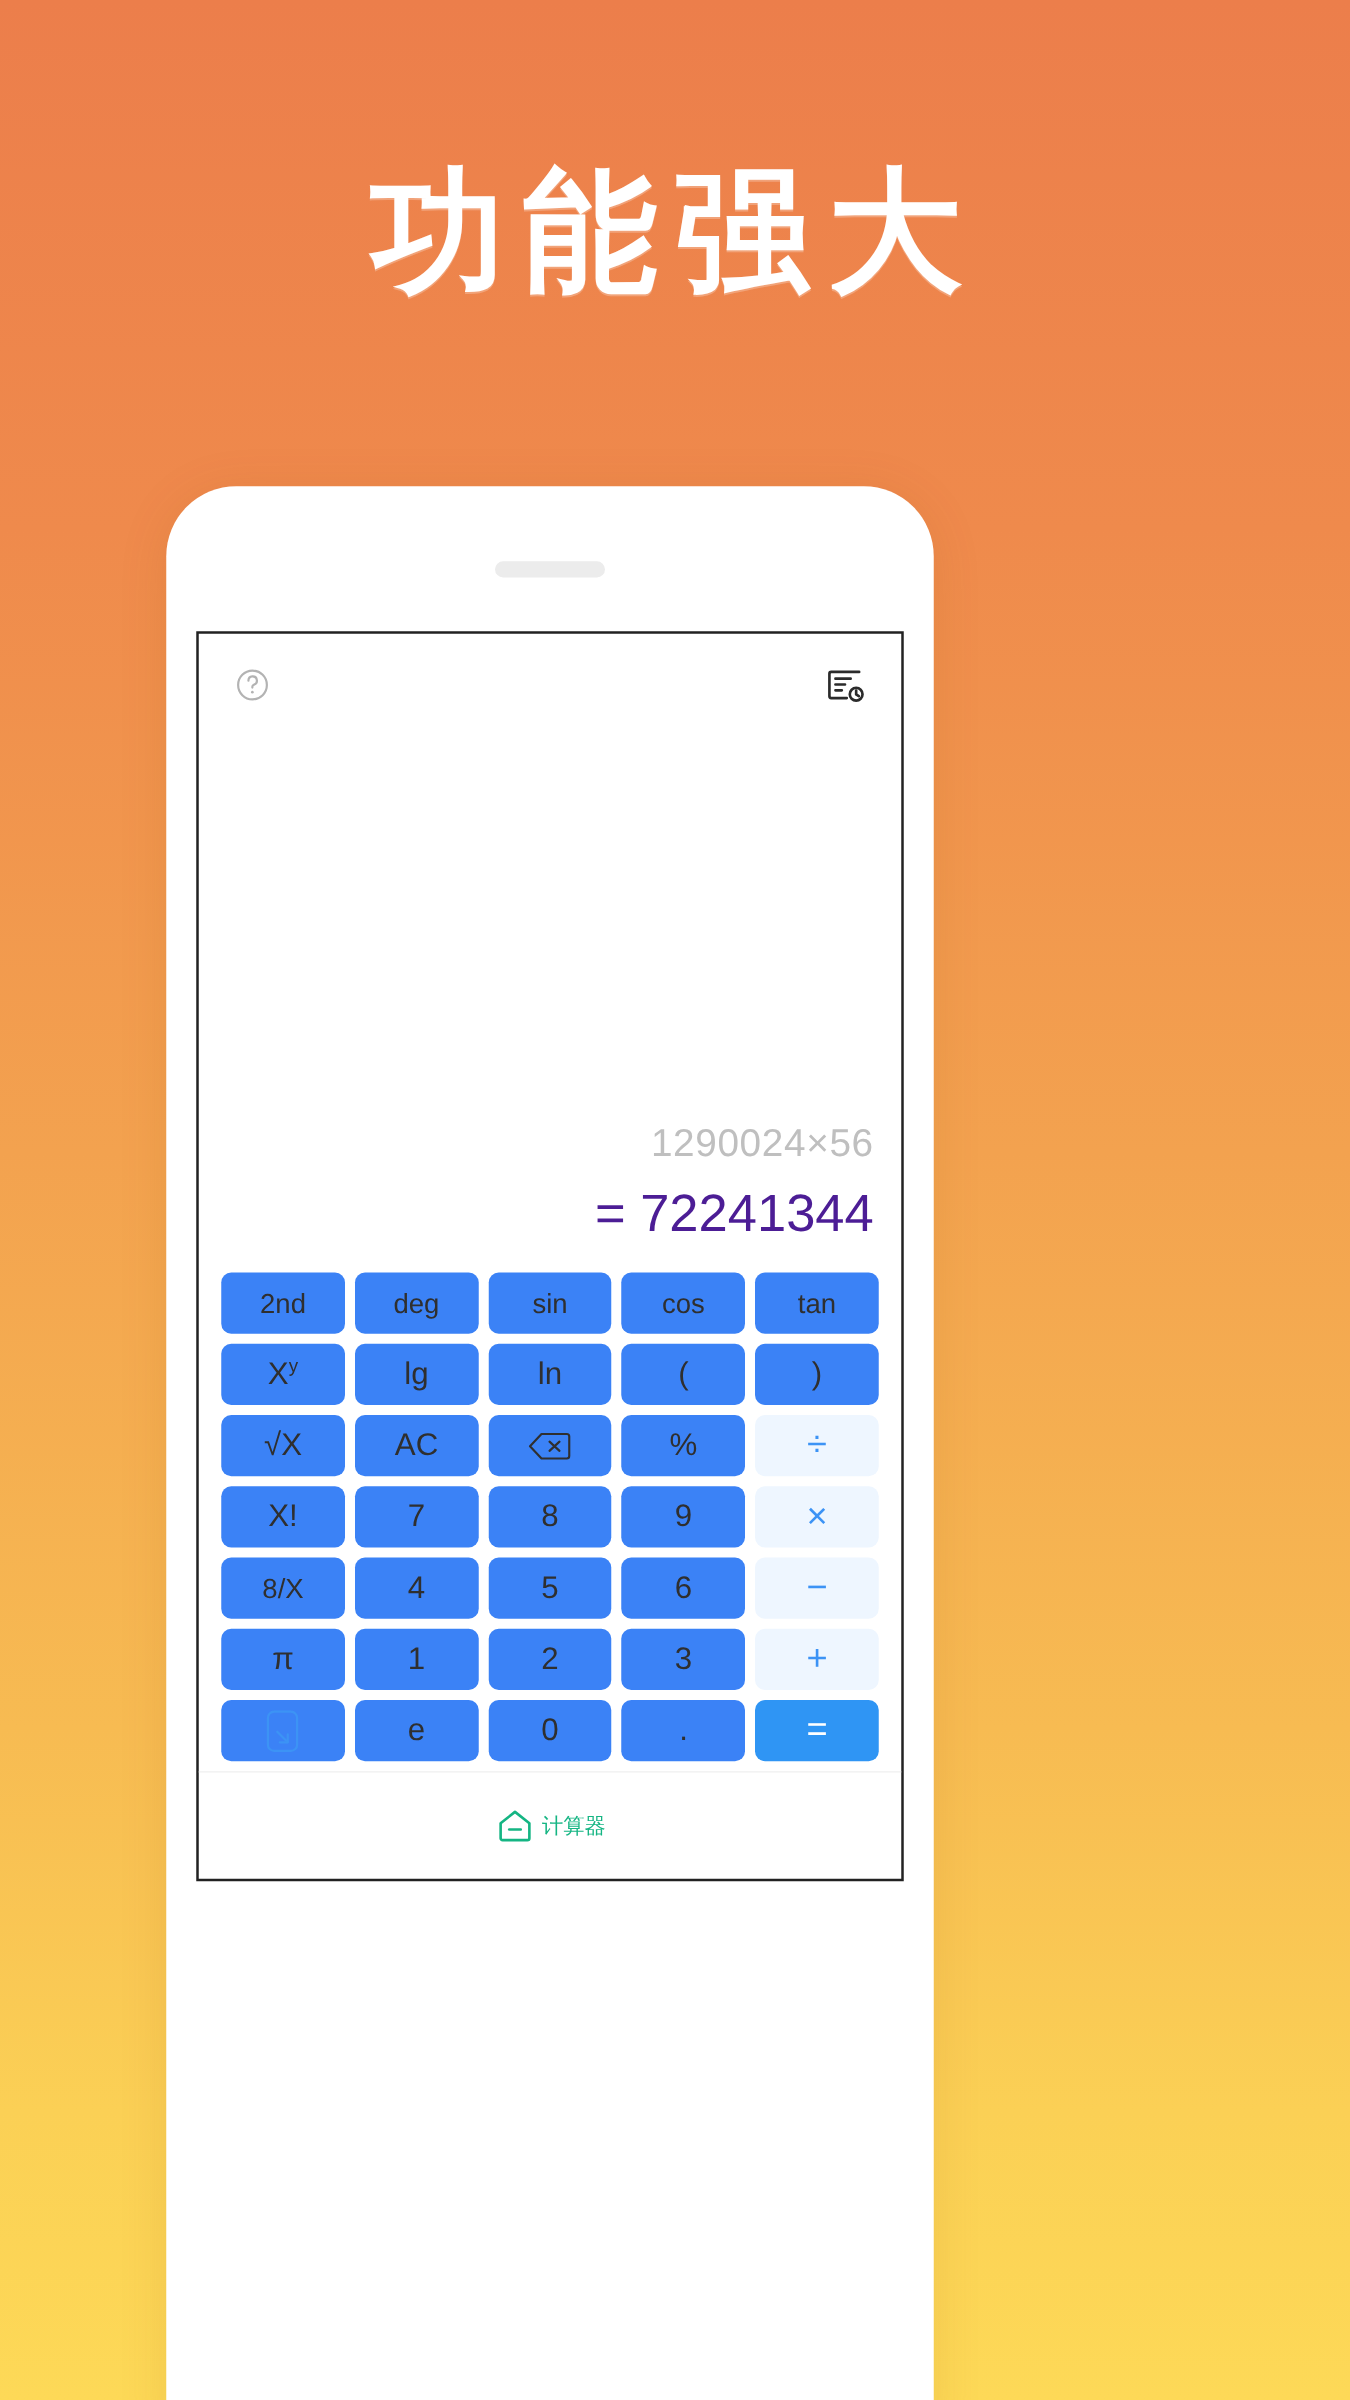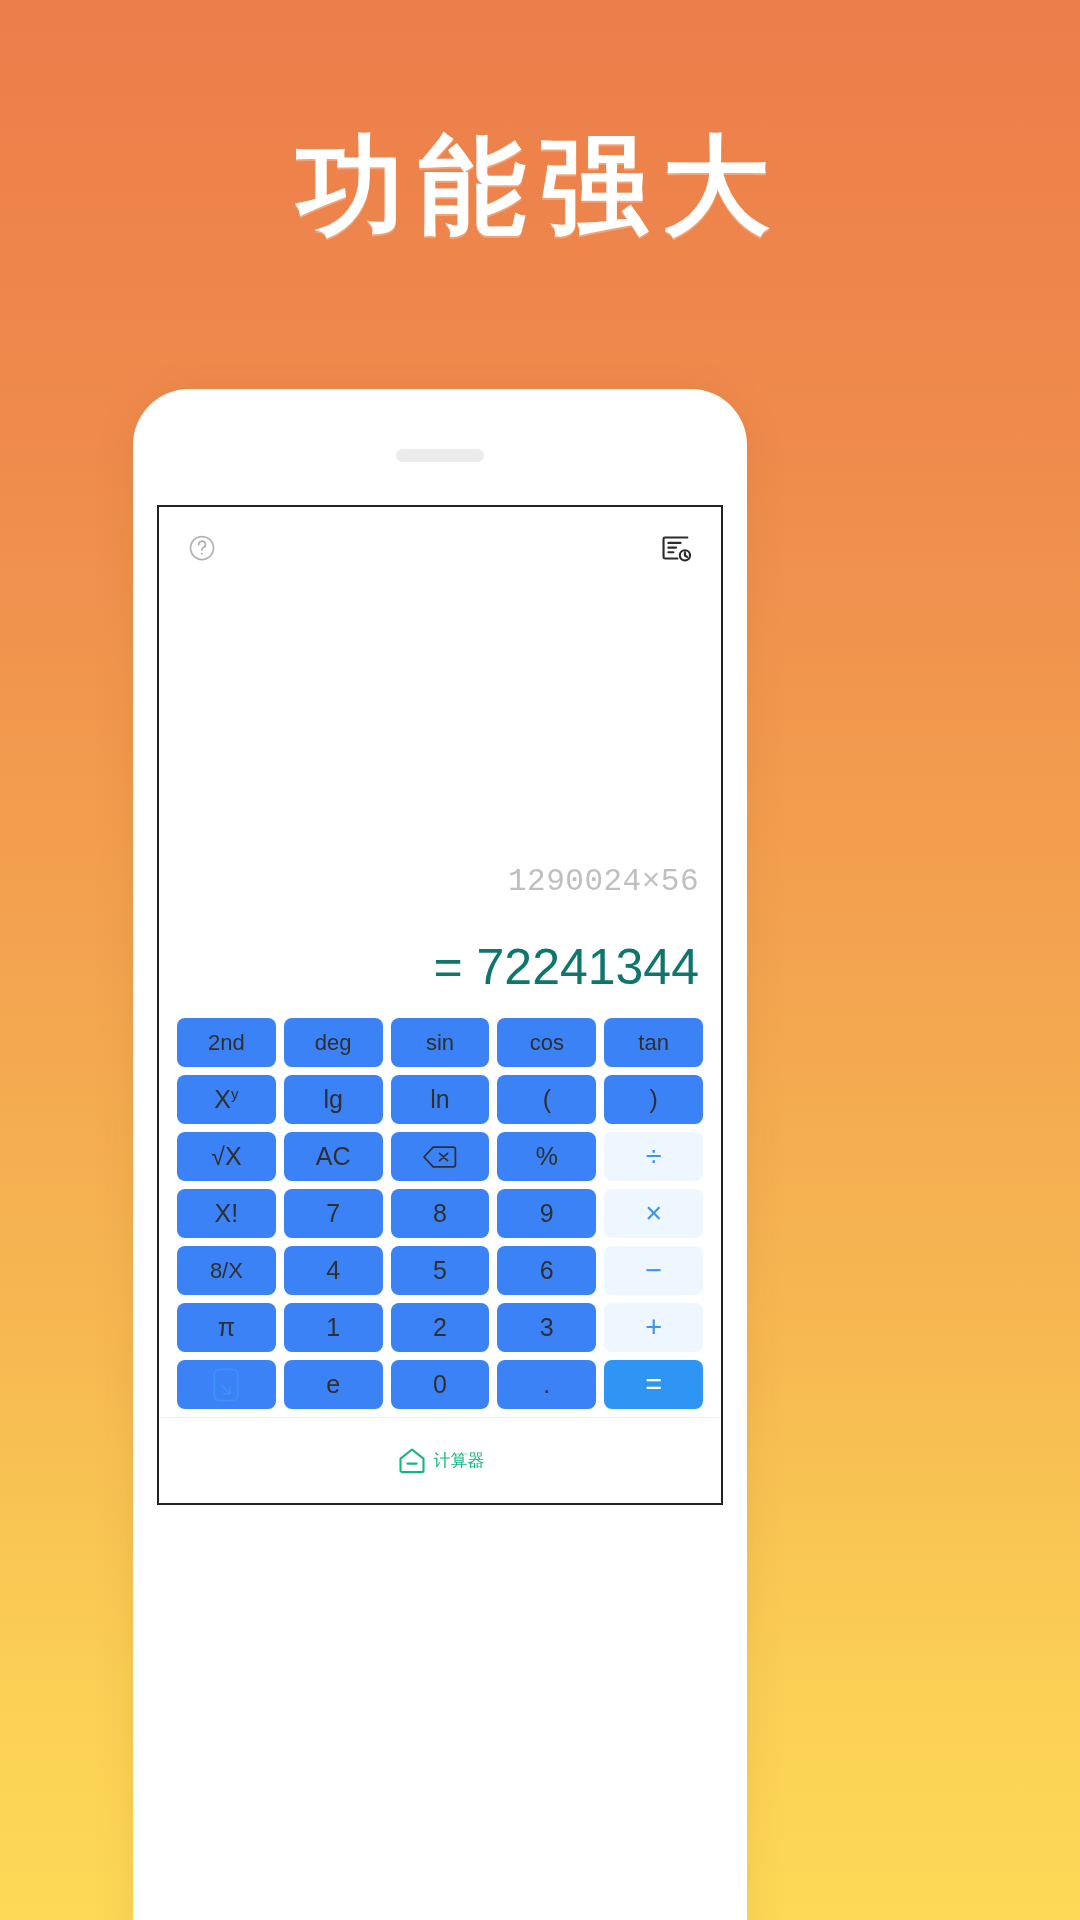--- a/index.html
+++ b/index.html
@@ -95,9 +95,8 @@
     font-size: 31px;
     letter-spacing: 0.5px;
     line-height: 1;
-    margin-bottom: 45px;
+    margin-bottom: 20px;
     white-space: nowrap;
-    font-family: Liberation Mono, monospace;
   }
   .result {
     color: #0f766e;

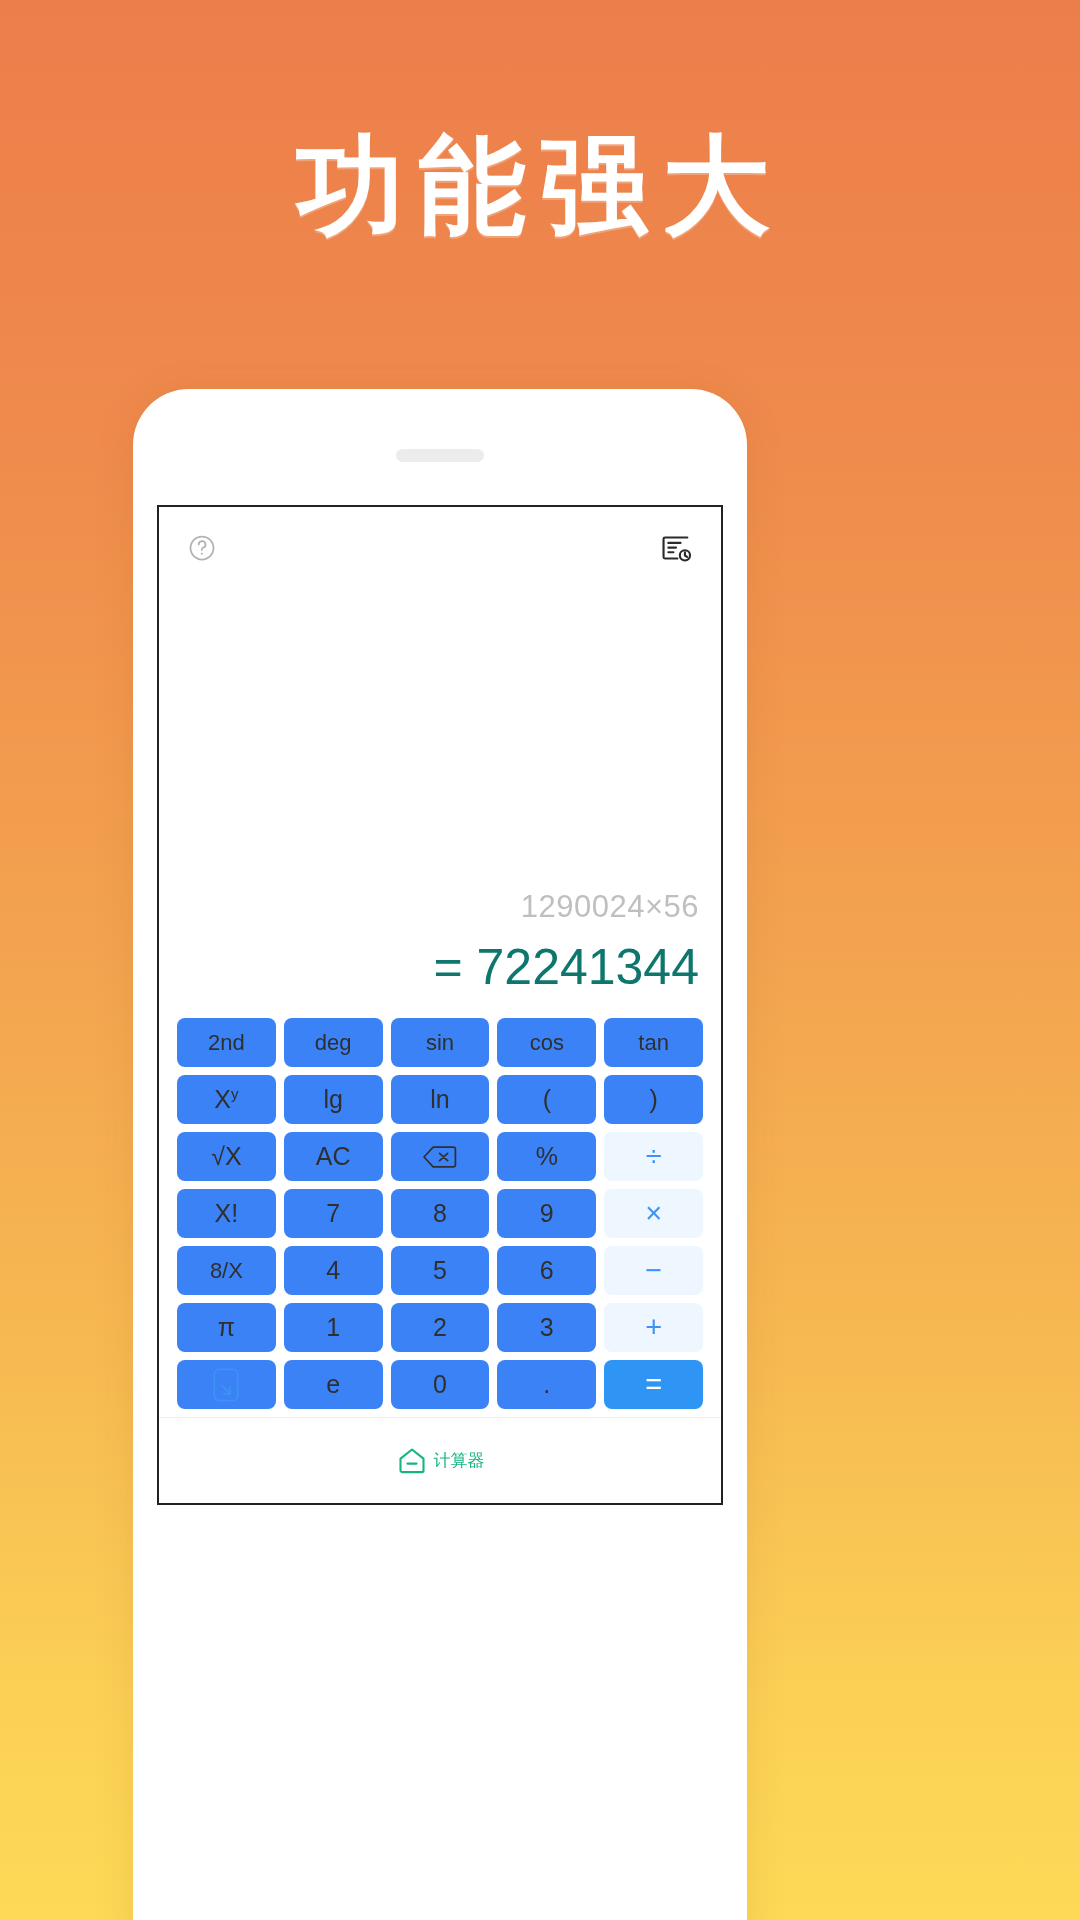--- a/index.html
+++ b/index.html
@@ -99,8 +99,8 @@
     white-space: nowrap;
   }
   .result {
-    color: #0f766e;
-    font-size: 50px;
+    color: #4c1d95;
+    font-size: 42px;
     line-height: 1;
     white-space: nowrap;
     margin-bottom: 4px;

